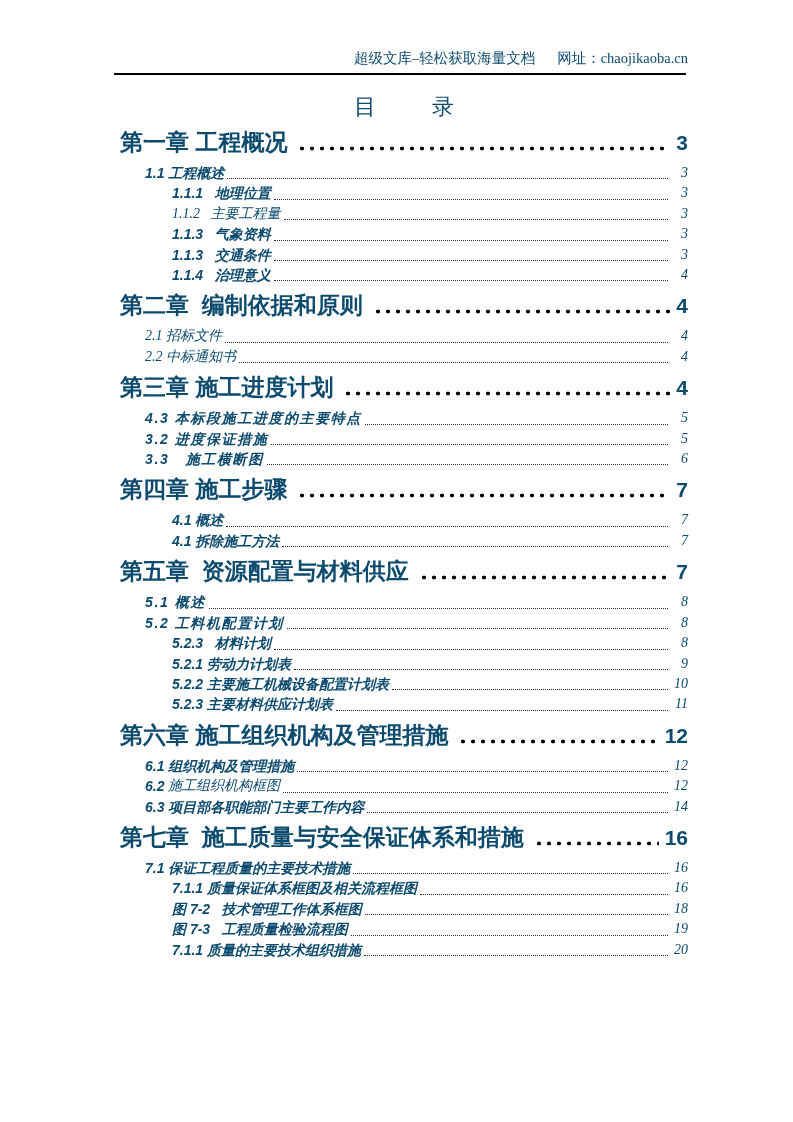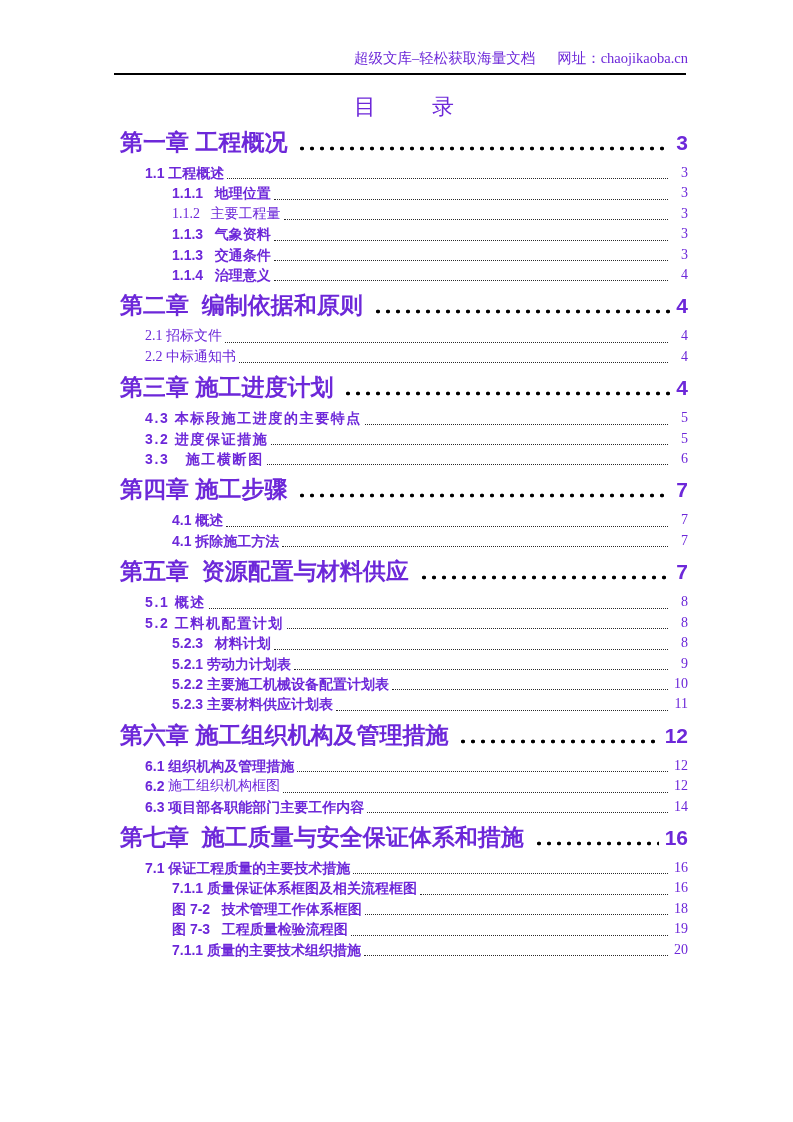--- a/index.html
+++ b/index.html
@@ -5,7 +5,7 @@
   html,body { margin:0; padding:0; background:#ffffff; }
   .page {
     position:relative; width:793px; height:1122px; background:#fff;
-    color:#6d28d9; overflow:hidden;
+    color:#0c4a6e; overflow:hidden;
     font-family:"Liberation Serif","DejaVu Serif",serif;
   }
   

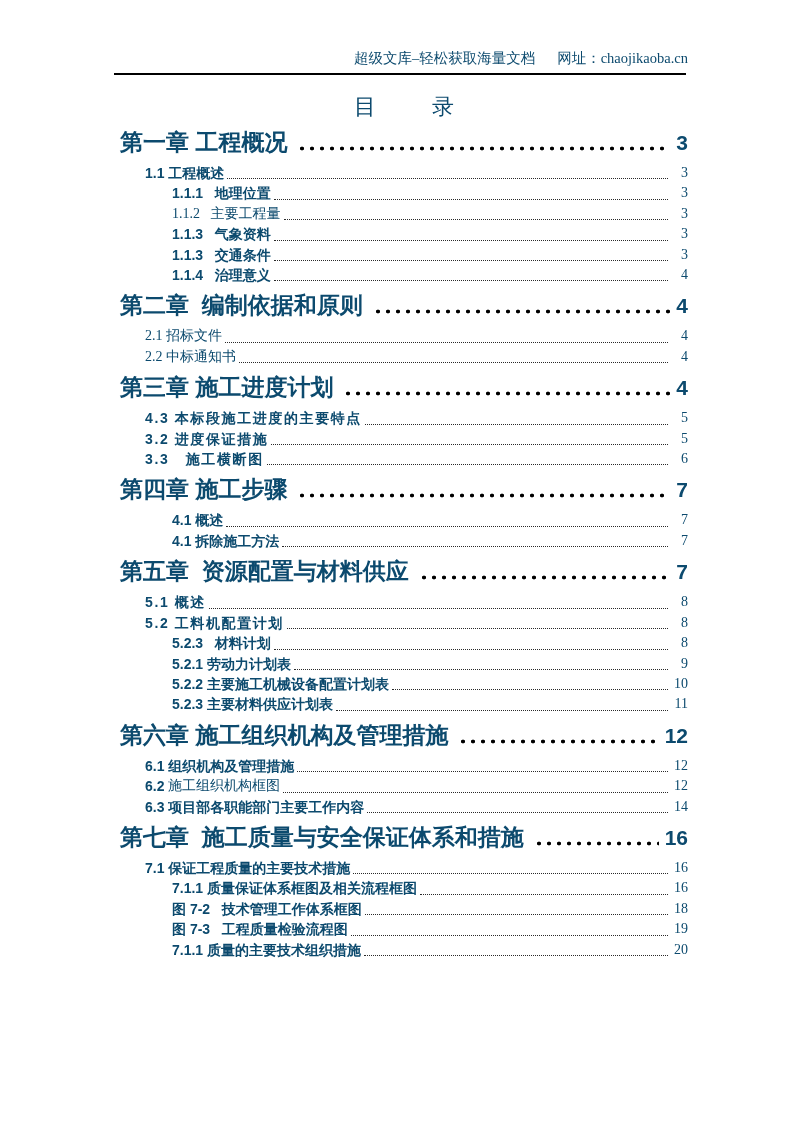--- a/index.html
+++ b/index.html
@@ -42,7 +42,7 @@
   
   .item-row {
     display:flex; white-space:pre;
-    font-size:14px; line-height:20.4px;
+    font-size:14px; line-height:20.4px;font-style:italic;
   }
   .indent-1 { padding-left:25px; }
   .indent-2 { padding-left:52px; }

